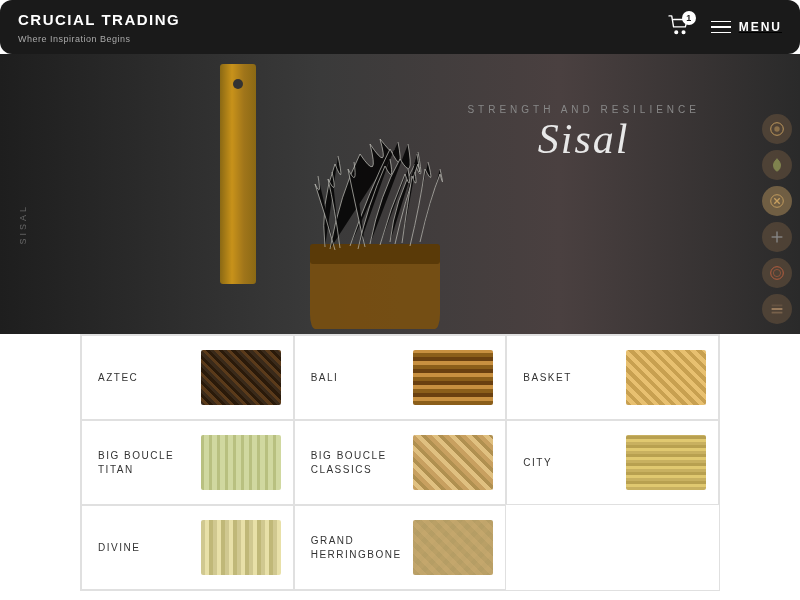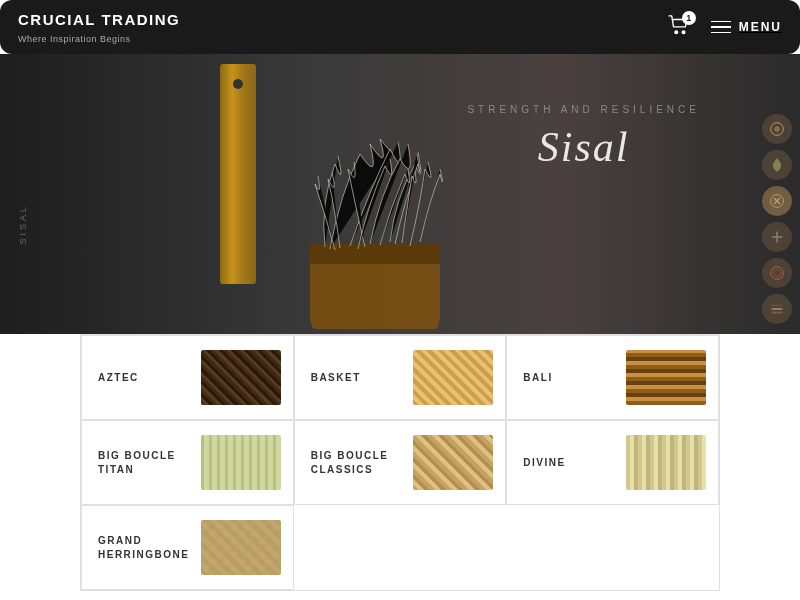--- a/index.html
+++ b/index.html
@@ -149,7 +149,6 @@
       font-size: 10px;
       letter-spacing: 4px;
       text-transform: uppercase;
-      margin-bottom: 8px;
     }
     .hero-title {
       color: #e8e8e8;

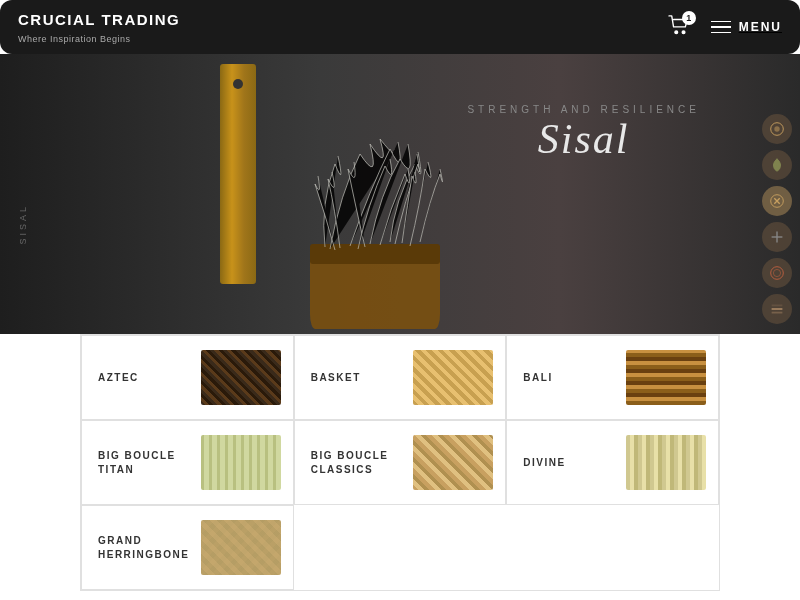--- a/index.html
+++ b/index.html
@@ -230,7 +230,7 @@
       font-size: 10px;
       letter-spacing: 1.5px;
       text-transform: uppercase;
-      font-weight: 700;
+      font-weight: 400;
       flex: 1;
       line-height: 1.4;
     }

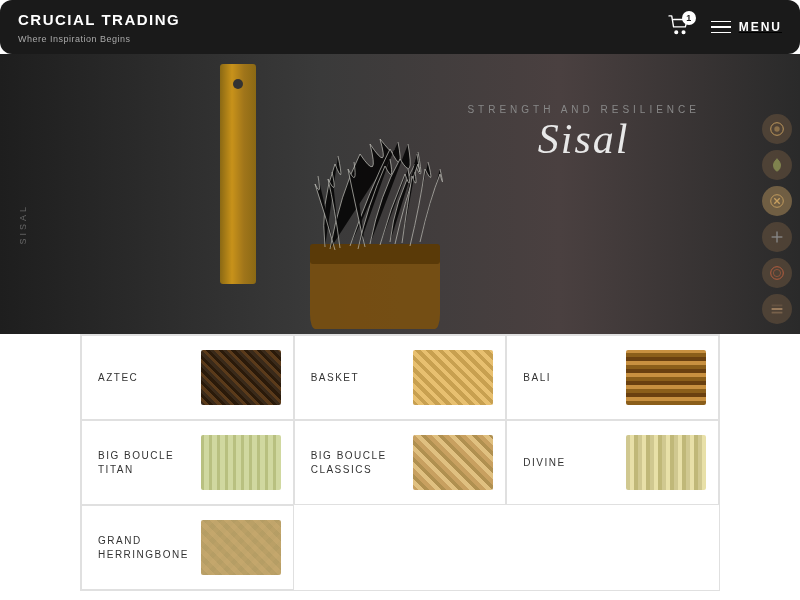--- a/index.html
+++ b/index.html
@@ -367,14 +367,14 @@
         <div class="product-thumb tex-aztec"></div>
       </div>
       <div class="product-cell">
+        <span class="product-name">BALI</span>
+        <div class="product-thumb tex-bali"></div>
+      </div>
+      <div class="product-cell">
         <span class="product-name">BASKET</span>
         <div class="product-thumb tex-basket"></div>
       </div>
       <div class="product-cell">
-        <span class="product-name">BALI</span>
-        <div class="product-thumb tex-bali"></div>
-      </div>
-      <div class="product-cell">
         <span class="product-name">BIG BOUCLE TITAN</span>
         <div class="product-thumb tex-bigboucle-titan"></div>
       </div>

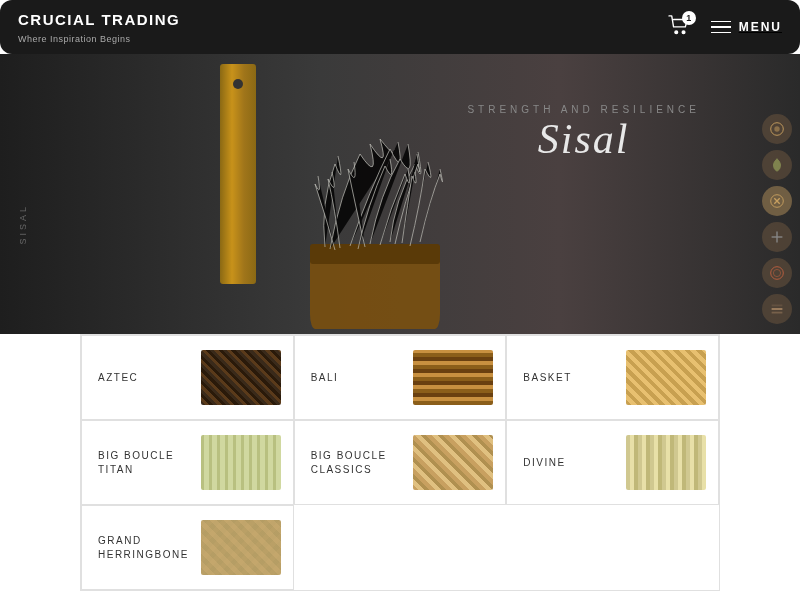--- a/index.html
+++ b/index.html
@@ -383,6 +383,10 @@
         <div class="product-thumb tex-bigboucle-classics"></div>
       </div>
       <div class="product-cell">
+        <span class="product-name">CITY</span>
+        <div class="product-thumb tex-city"></div>
+      </div>
+      <div class="product-cell">
         <span class="product-name">DIVINE</span>
         <div class="product-thumb tex-divine"></div>
       </div>

